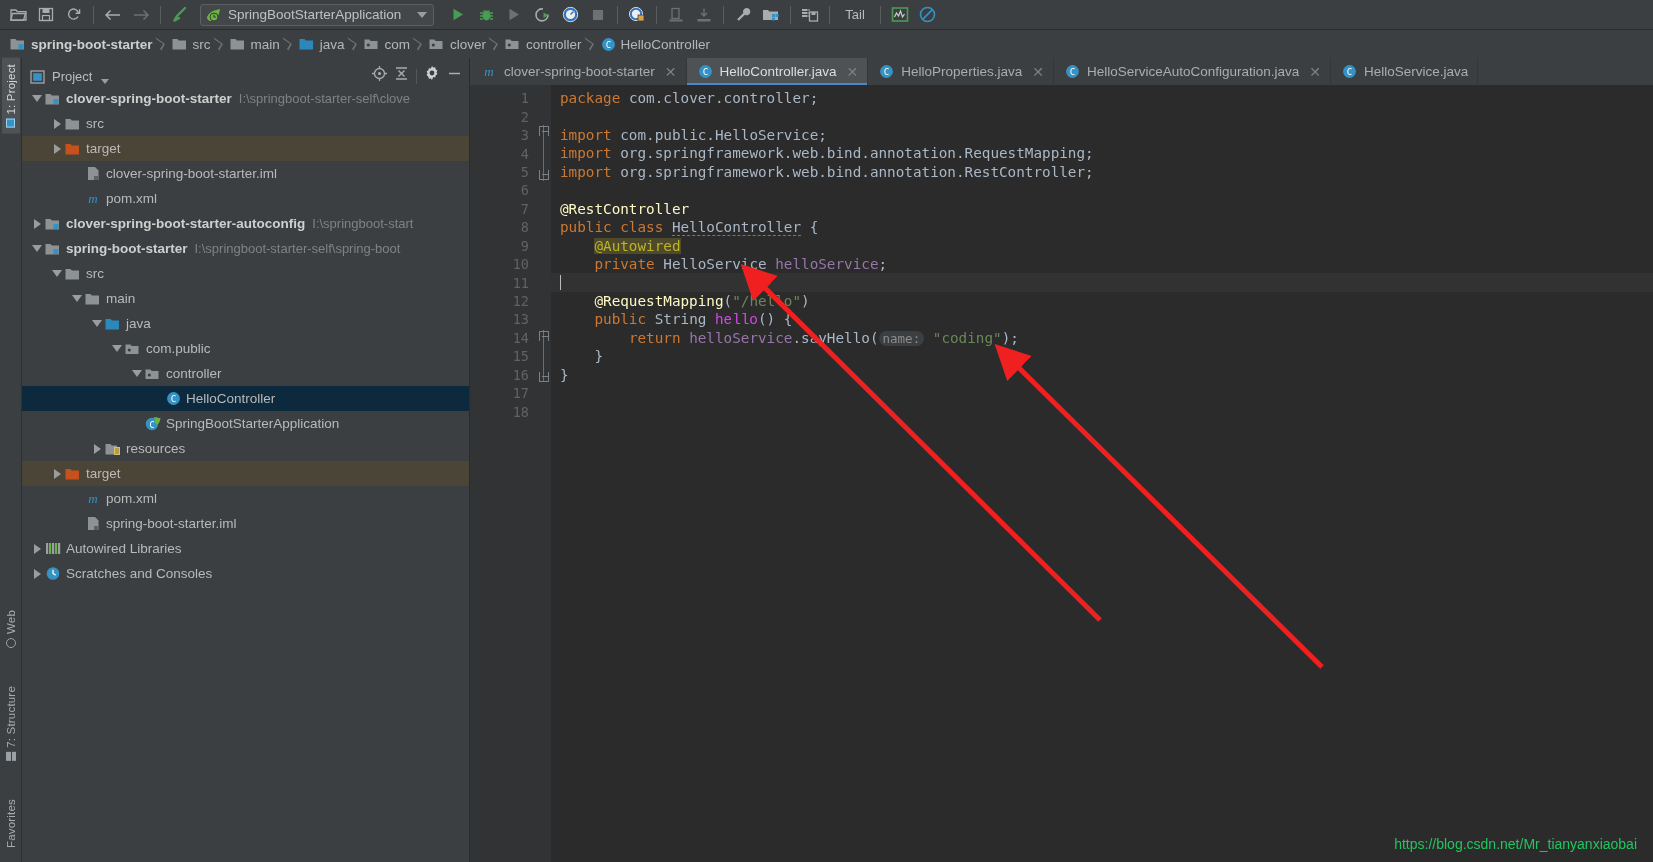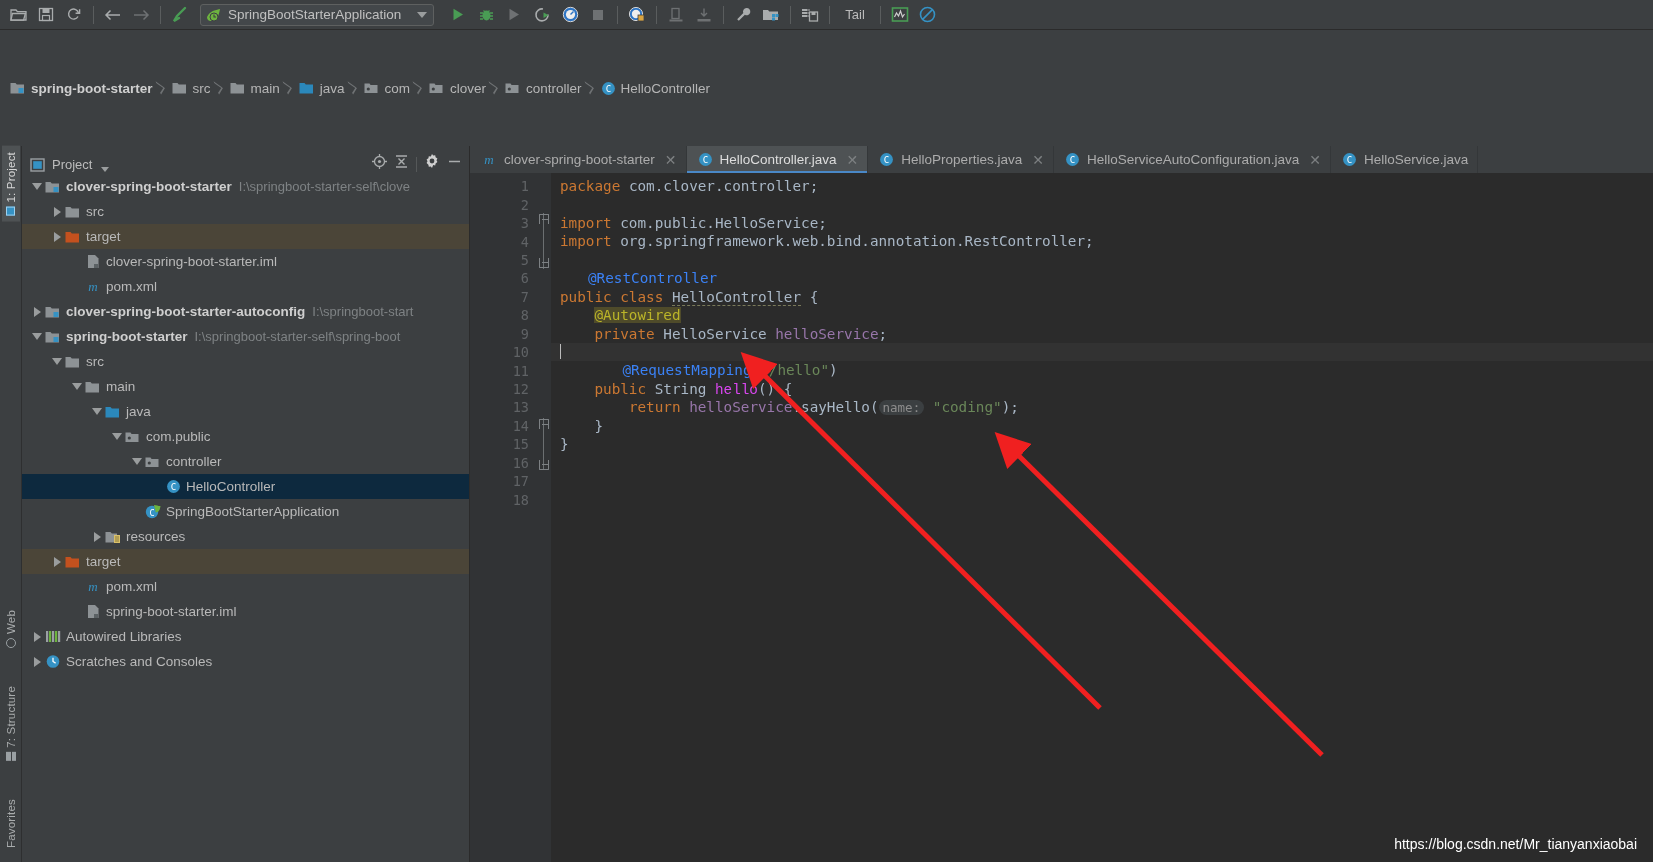--- a/index.html
+++ b/index.html
@@ -10,7 +10,7 @@
     overflow: hidden;
     color: #bbbbbb;
   }
-  .app { position: relative; width: 1653px; height: 862px; display: flex; flex-direction: column; gap: 44px; }
+  .app { position: relative; width: 1653px; height: 862px; display: flex; flex-direction: column; }
 
   
   .toolbar {

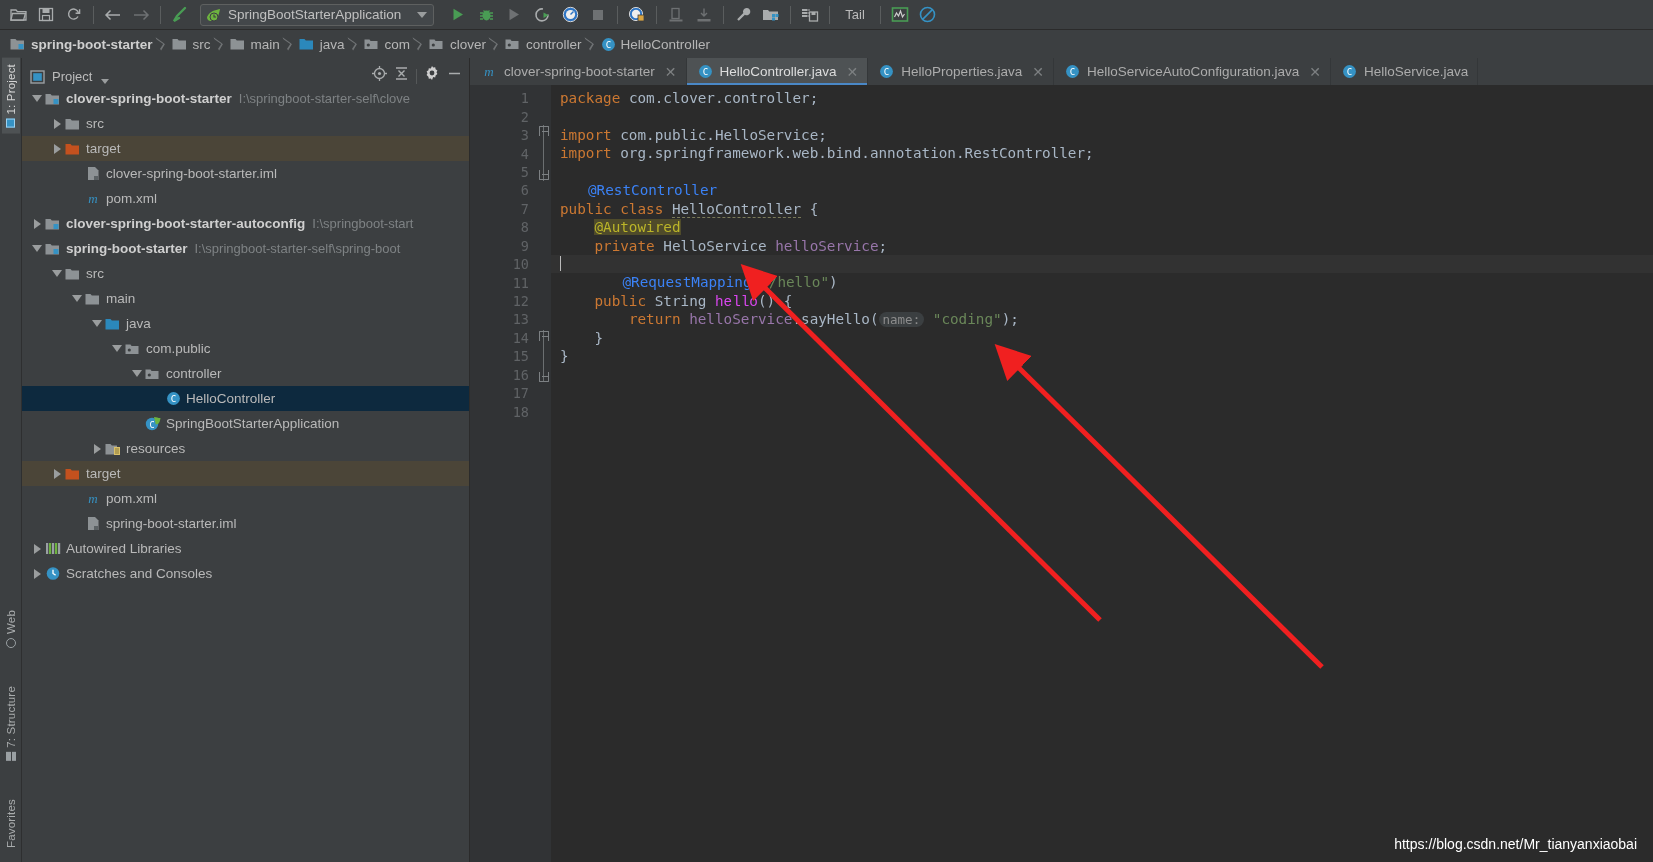--- a/index.html
+++ b/index.html
@@ -870,6 +870,7 @@
             <div class="cline"><span class="tok-kw">package</span> <span class="tok-def">com.clover.controller</span><span class="tok-def">;</span></div>
             <div class="cline">&nbsp;</div>
             <div class="cline"><span class="tok-kw">import</span> <span class="tok-def">com.public.</span><span class="tok-def">HelloService</span><span class="tok-def">;</span></div>
+            <div class="cline"><span class="tok-kw">import</span> <span class="tok-def">org.springframework.web.bind.annotation.</span><span class="tok-def">RequestMapping</span><span class="tok-def">;</span></div>
             <div class="cline"><span class="tok-kw">import</span> <span class="tok-def">org.springframework.web.bind.annotation.</span><span class="tok-def">RestController</span><span class="tok-def">;</span></div>
             <div class="cline">&nbsp;</div>
             <div class="cline"><span class="tok-ann">@RestController</span></div>

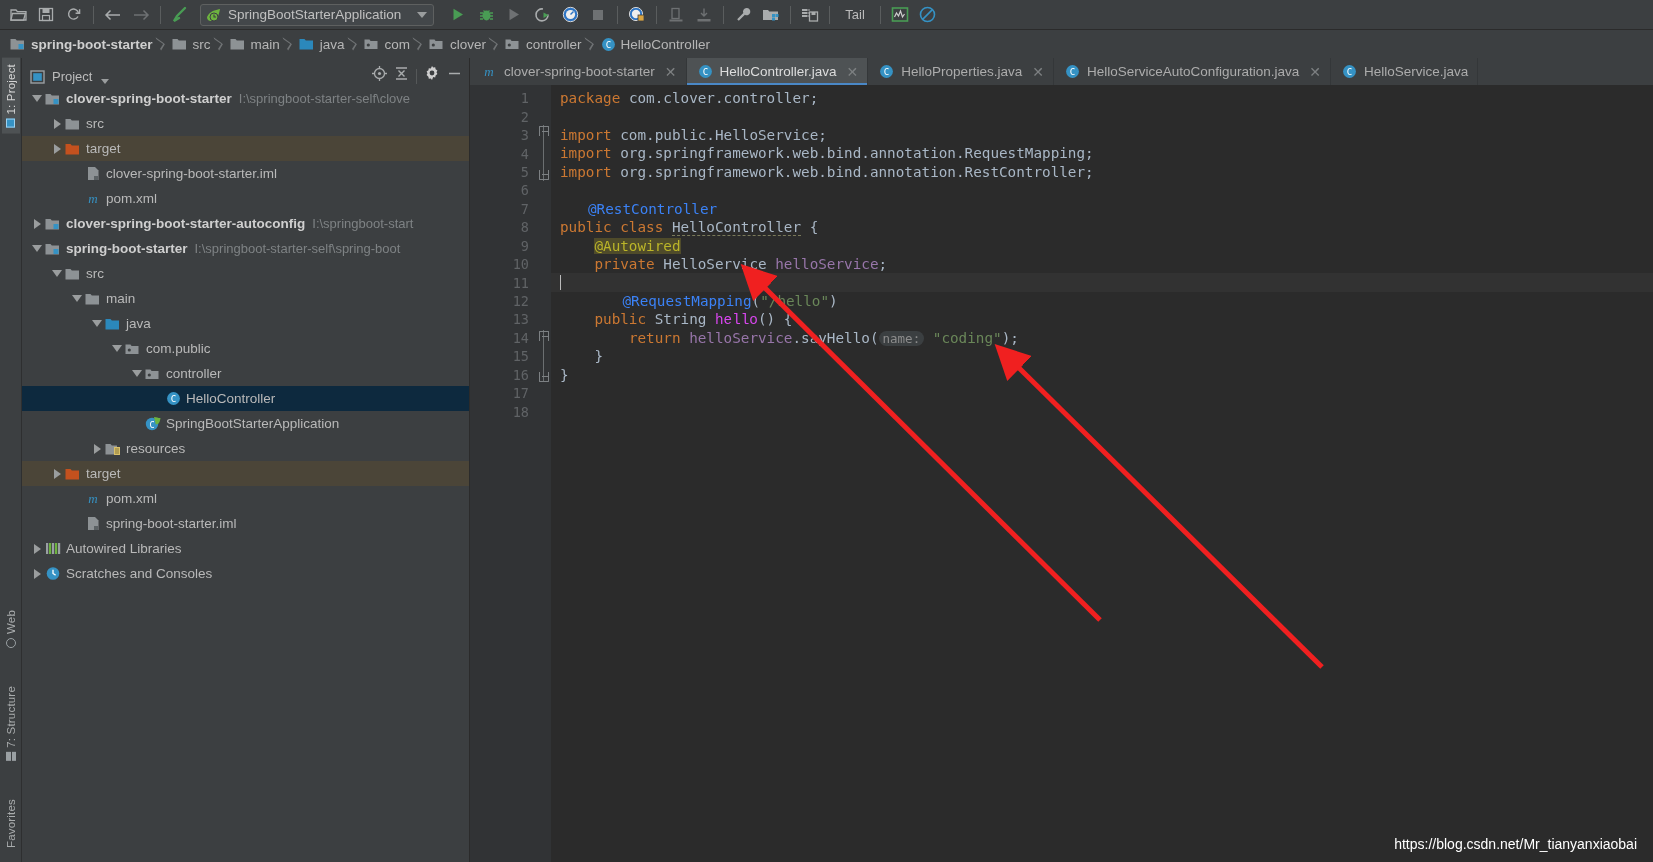--- a/index.html
+++ b/index.html
@@ -168,7 +168,7 @@
   .cline.hl-caret { background: #323232; }
   .tok-kw { color: #cc7832; }
   .tok-def { color: #a9b7c6; }
-  .tok-ann { color: #3b82f6; margin-left: 28px; }
+  .tok-ann { color: #fef9c3; }
   .tok-ann-hl { color: #bbb529; background: #4f4b2a; }
   .tok-str { color: #6a8759; }
   .tok-field { color: #9876aa; }

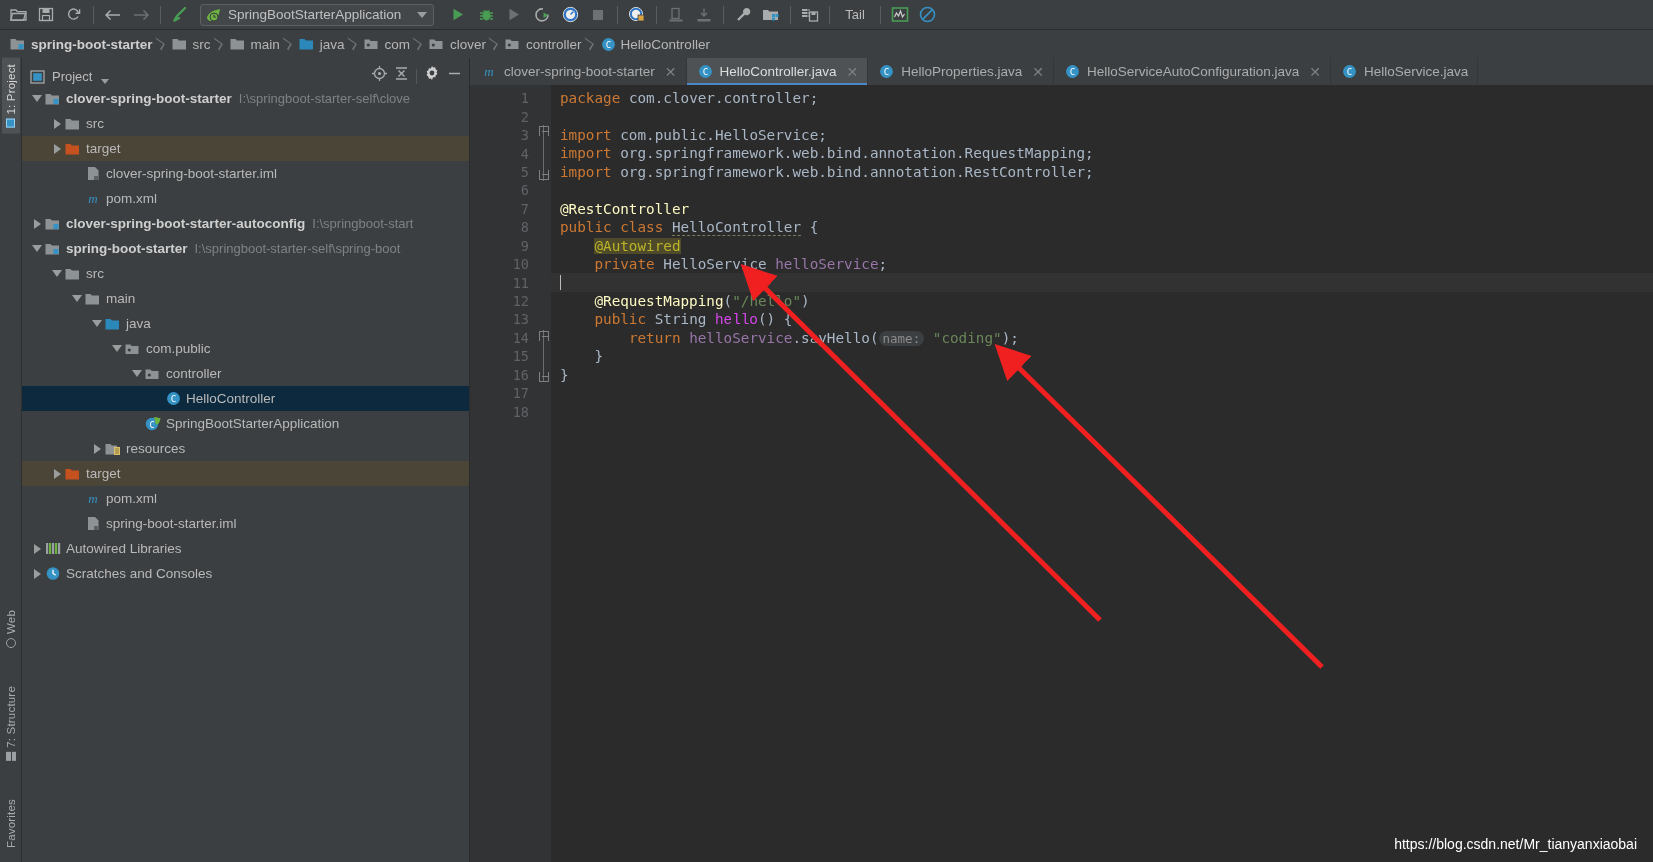--- a/index.html
+++ b/index.html
@@ -185,7 +185,7 @@
 
   .watermark {
     position: absolute; right: 16px; bottom: 10px;
-    font-size: 14px; color: #ffffff; font-family: "Liberation Sans", sans-serif;
+    font-size: 14px; color: #22c55e; font-family: "Liberation Sans", sans-serif;
   }
 
   

